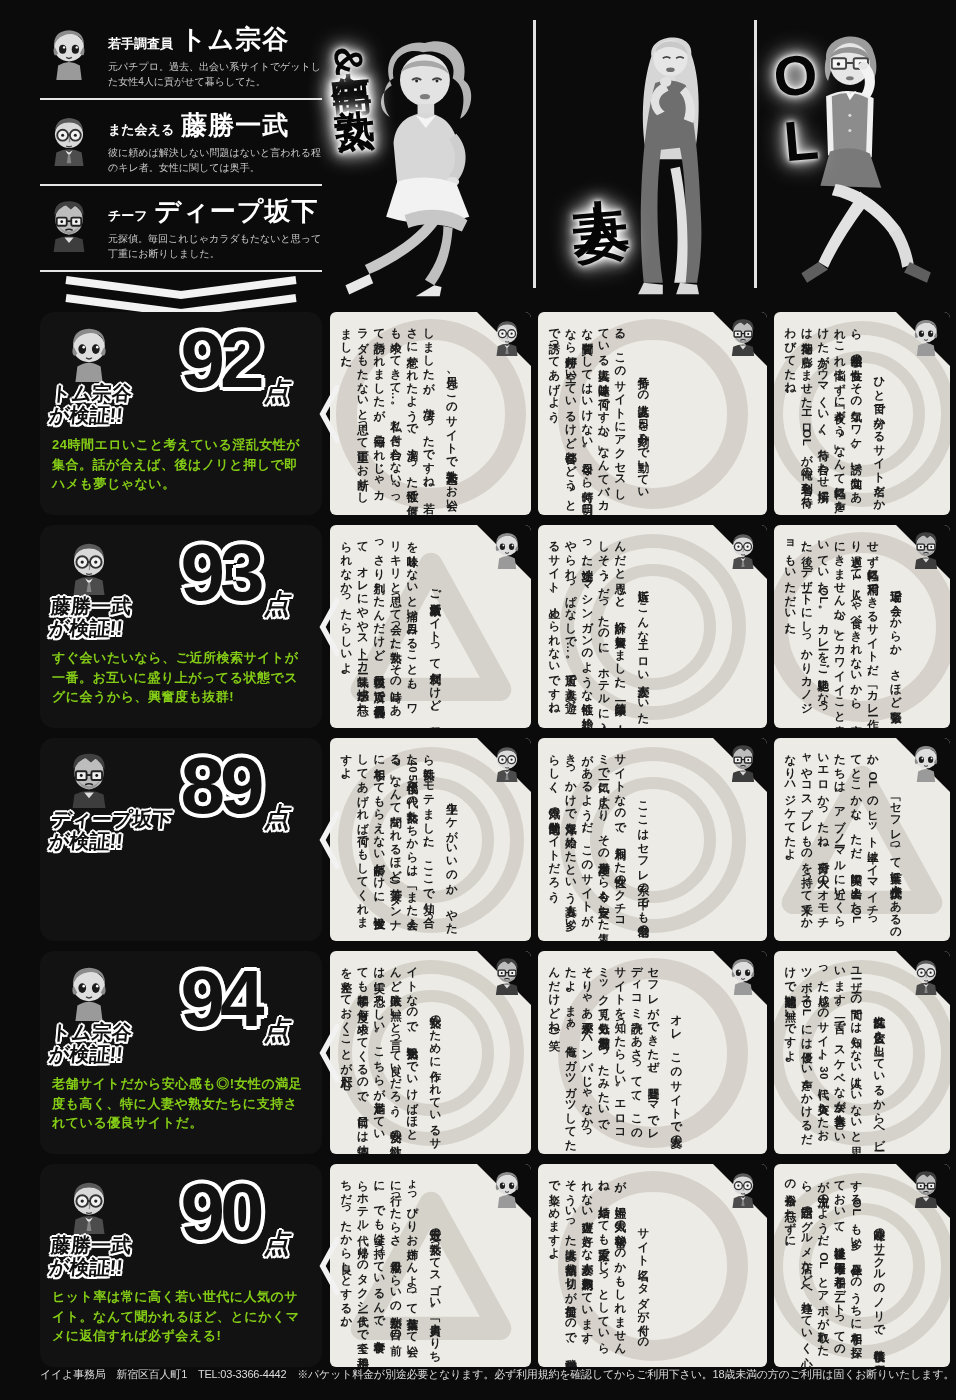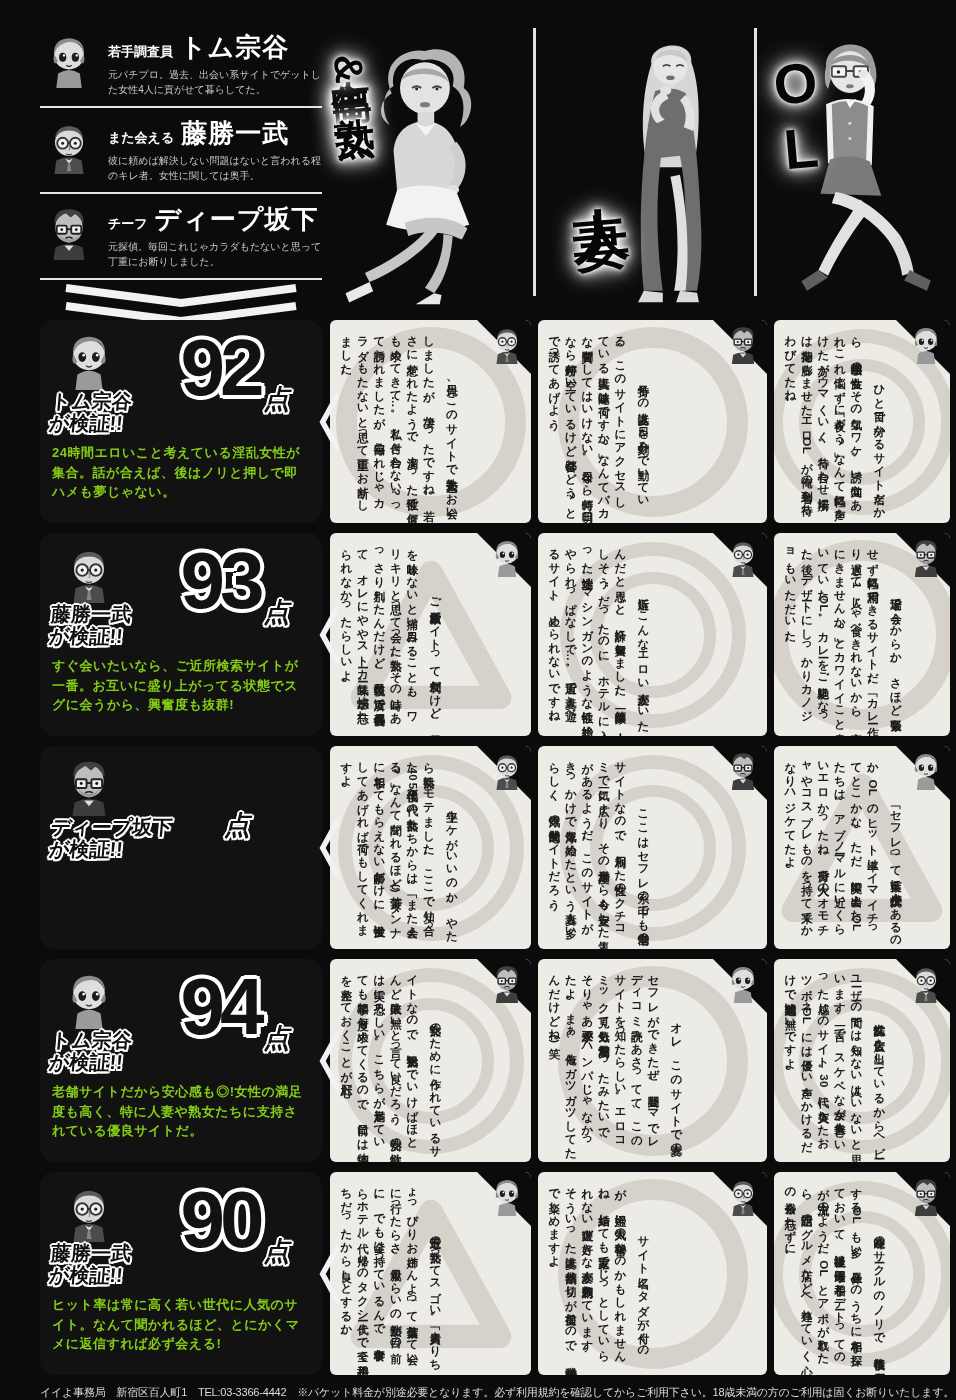--- a/index.html
+++ b/index.html
@@ -4,7 +4,7 @@
 <style>
   html,body{margin:0;padding:0;background:#000;}
   .page{position:relative;width:956px;height:1400px;background:#0b0b0b;box-sizing:border-box;
-        padding:22px 6px 0 40px;overflow:hidden;font-family:"Liberation Sans",sans-serif;}
+        padding:14px 6px 0 40px;overflow:hidden;font-family:"Liberation Sans",sans-serif;}
 
   
   .top{display:flex;gap:8px;height:288px;}

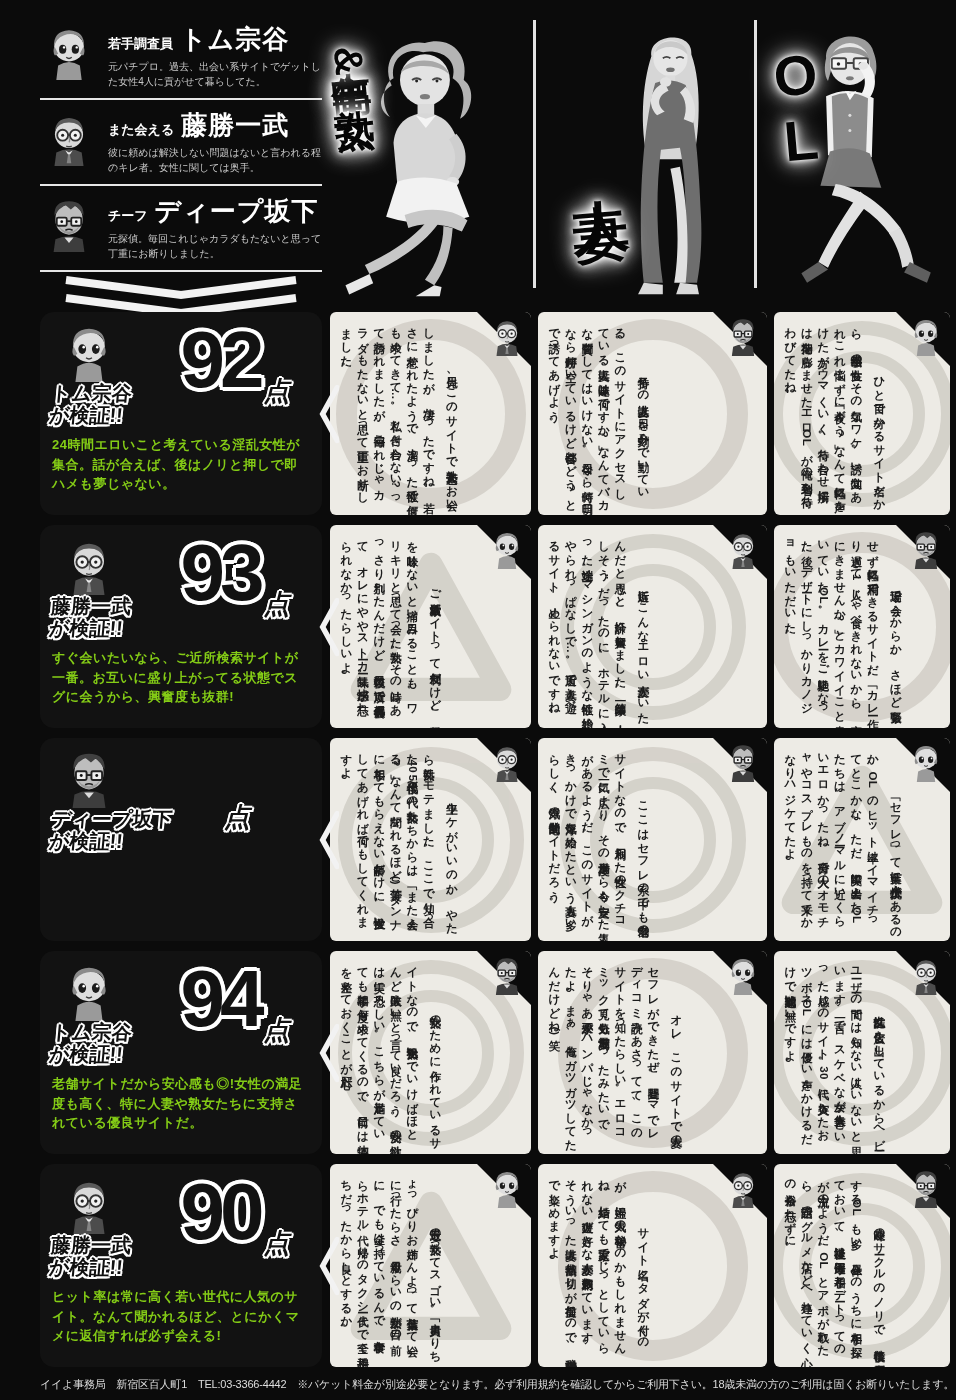--- a/index.html
+++ b/index.html
@@ -381,6 +381,7 @@
           </div>
         </div>
         <div class="score">
+          <span class="num">89</span>
           <span class="unit">点</span>
         </div>
       </div>

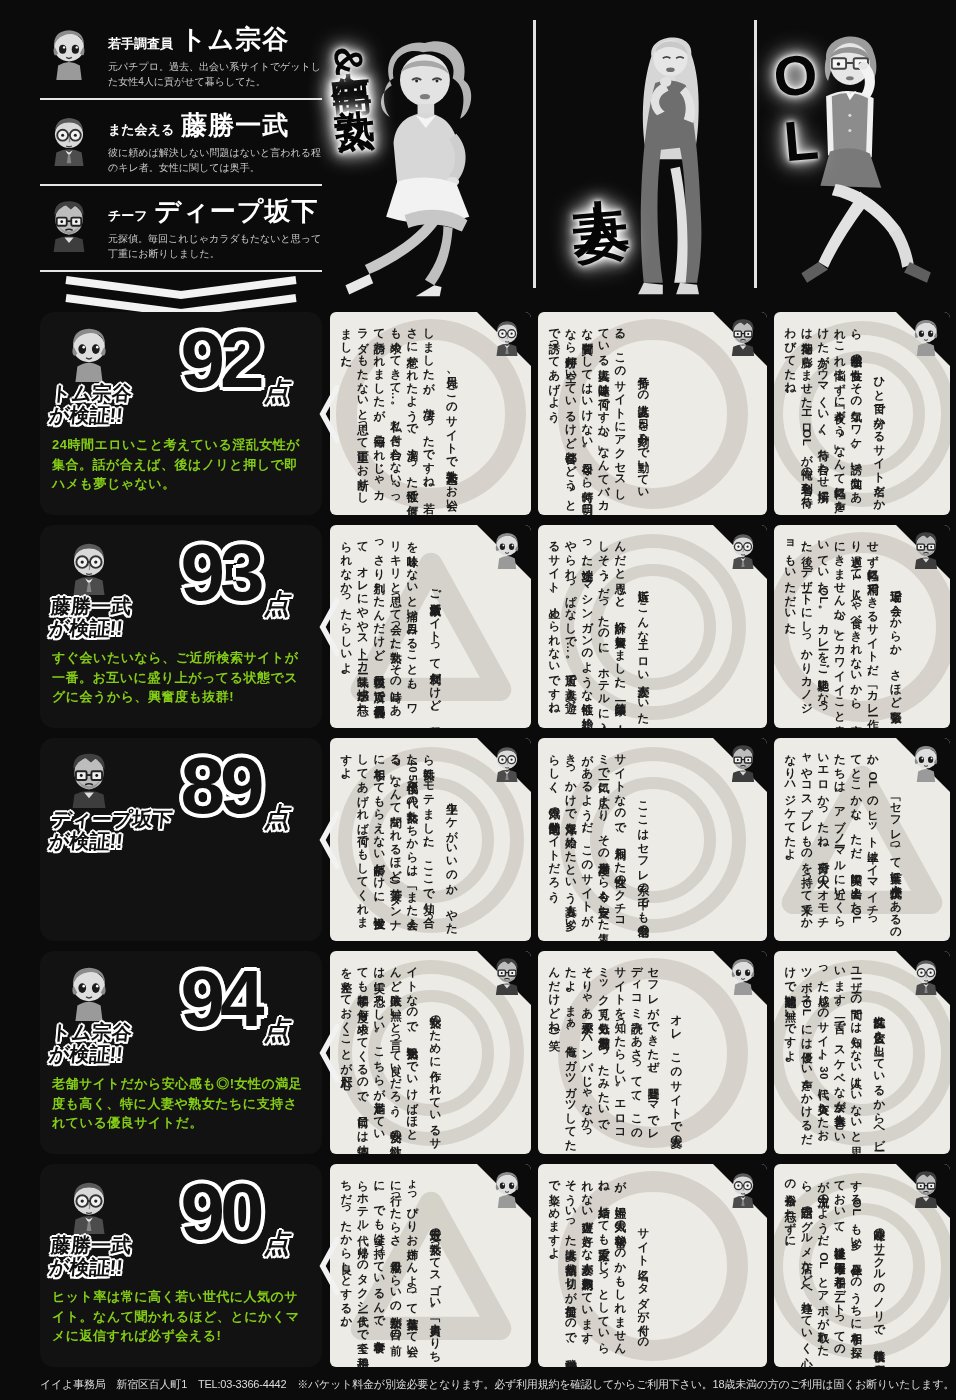--- a/index.html
+++ b/index.html
@@ -76,7 +76,7 @@
   .m-triangle polygon{fill:none;stroke:#cfccc4;stroke-width:15;stroke-linejoin:round;}
 
   
-  .footer{margin-top:10px;font-size:11px;color:#dedede;white-space:nowrap;letter-spacing:-.2px;}
+  .footer{margin-top:0;font-size:11px;color:#dedede;white-space:nowrap;letter-spacing:-.2px;}
 </style>
 </head>
 <body>

